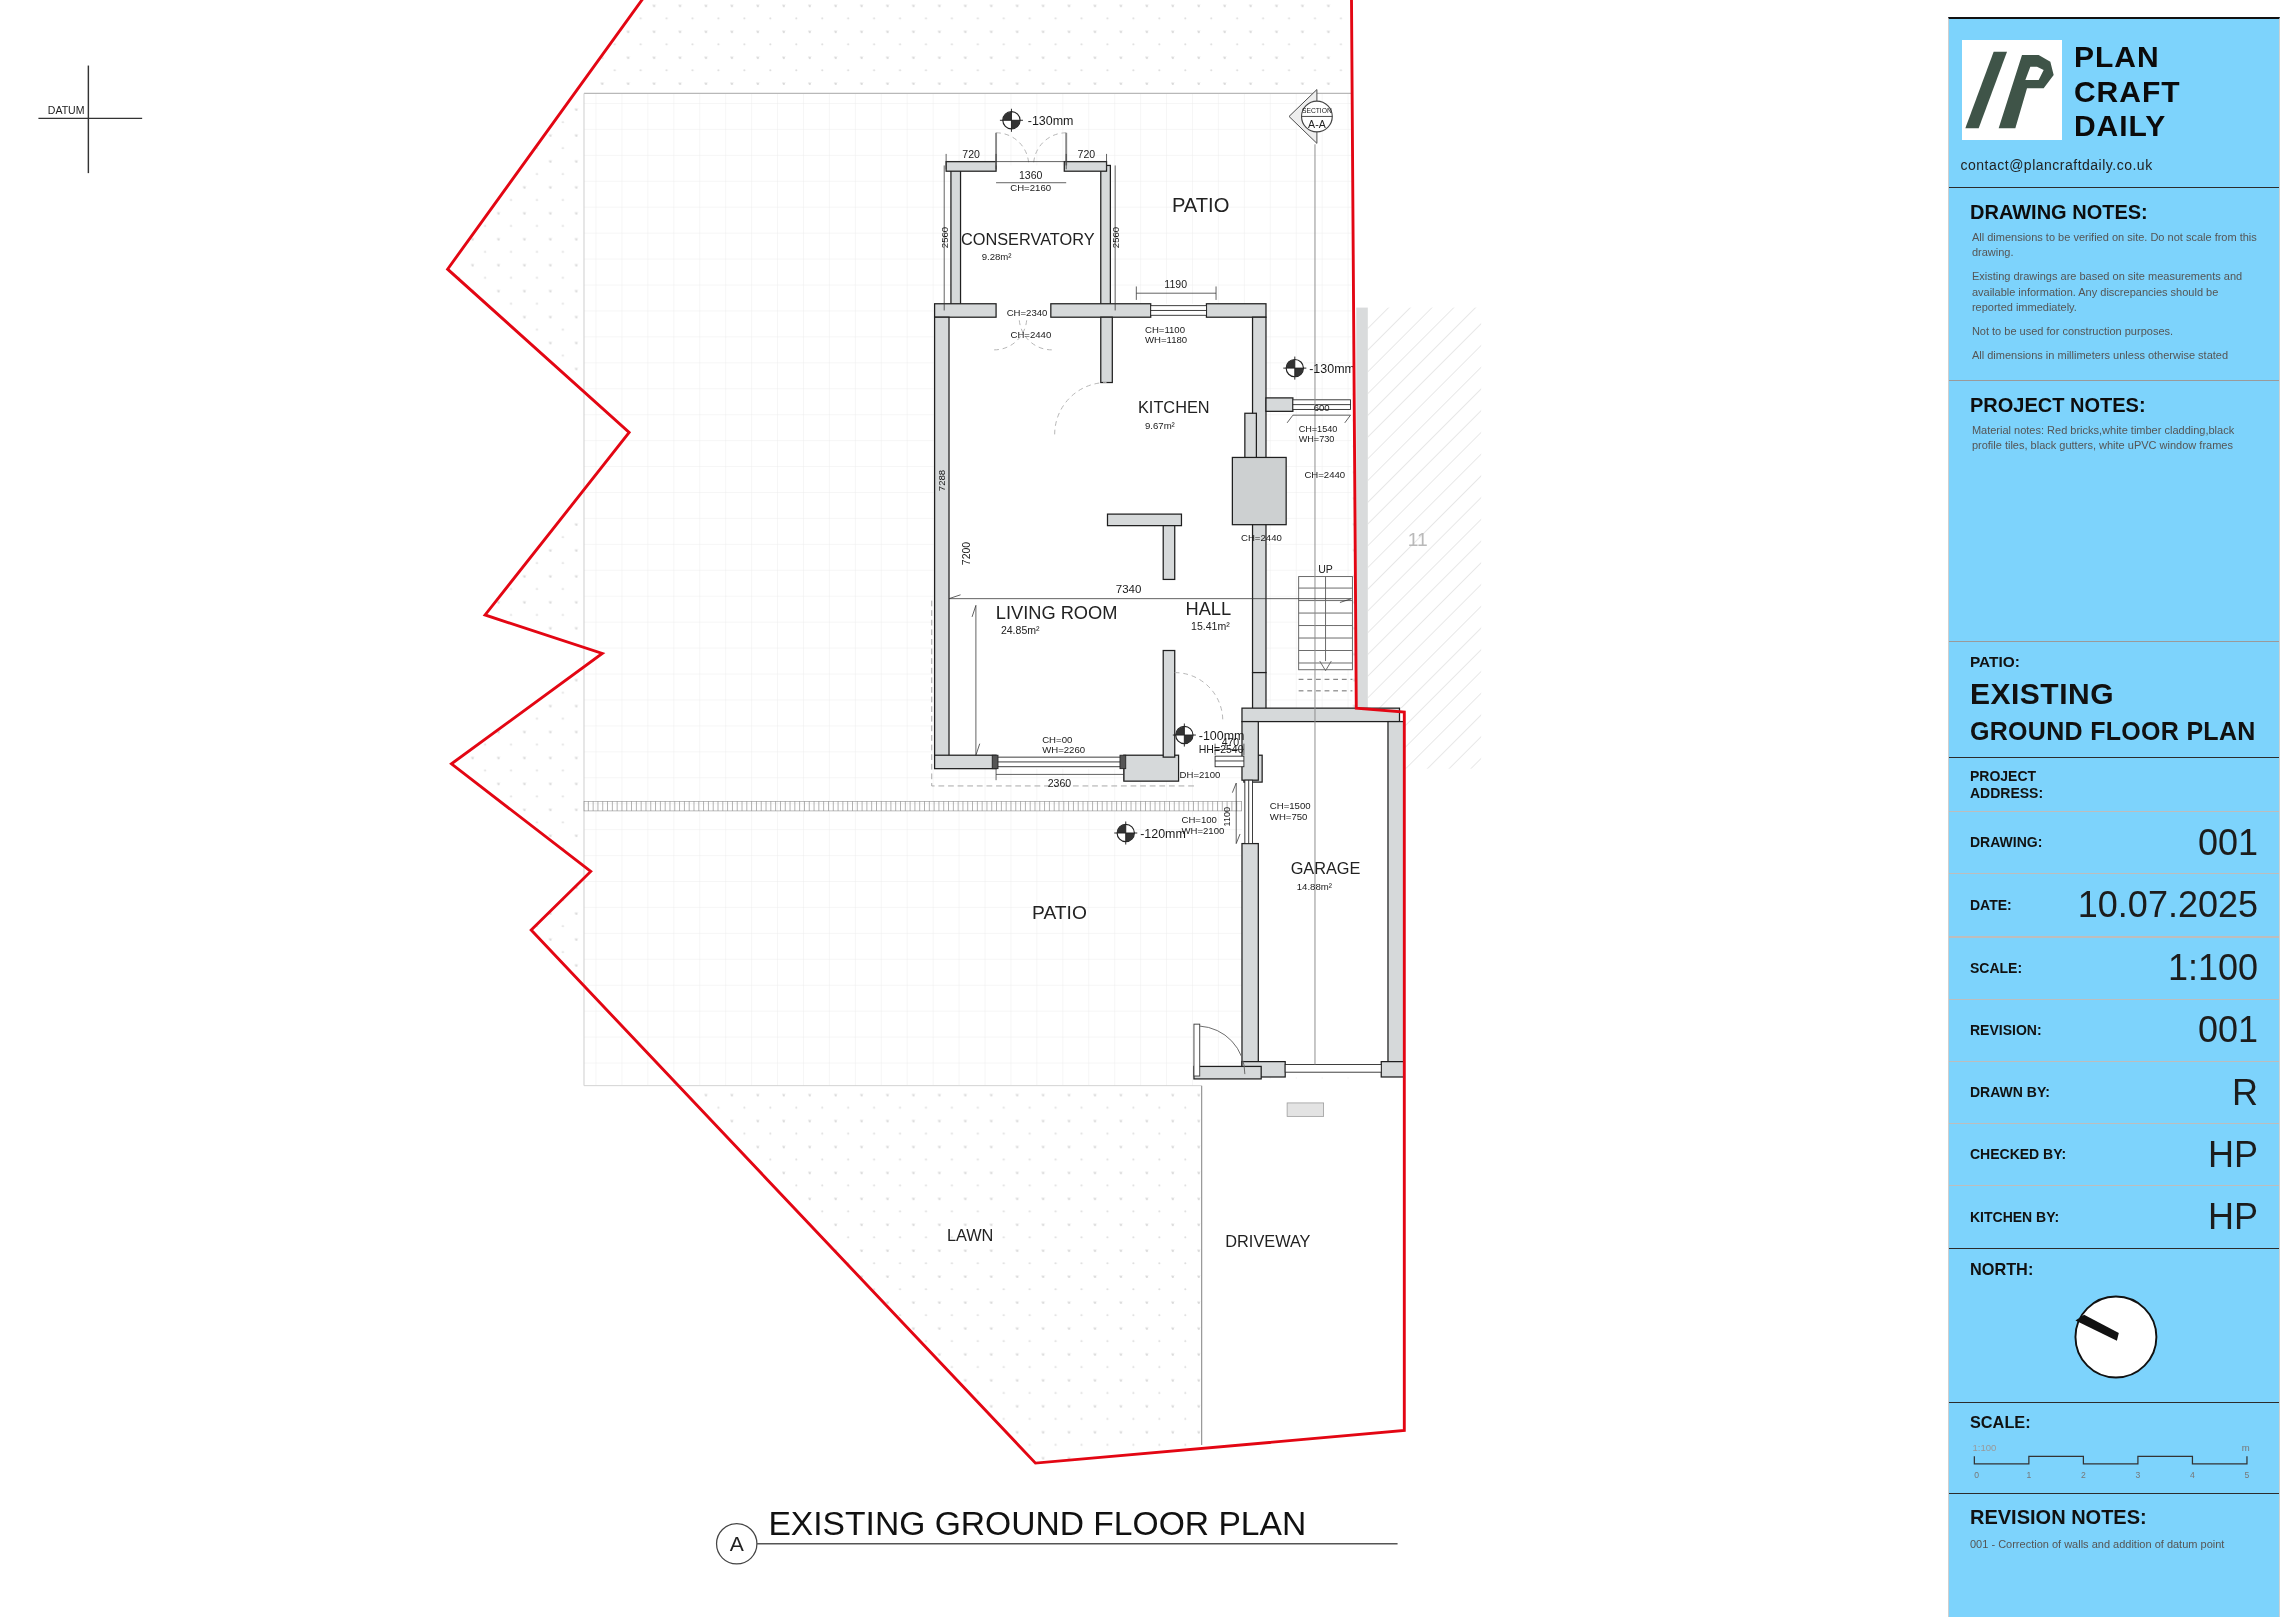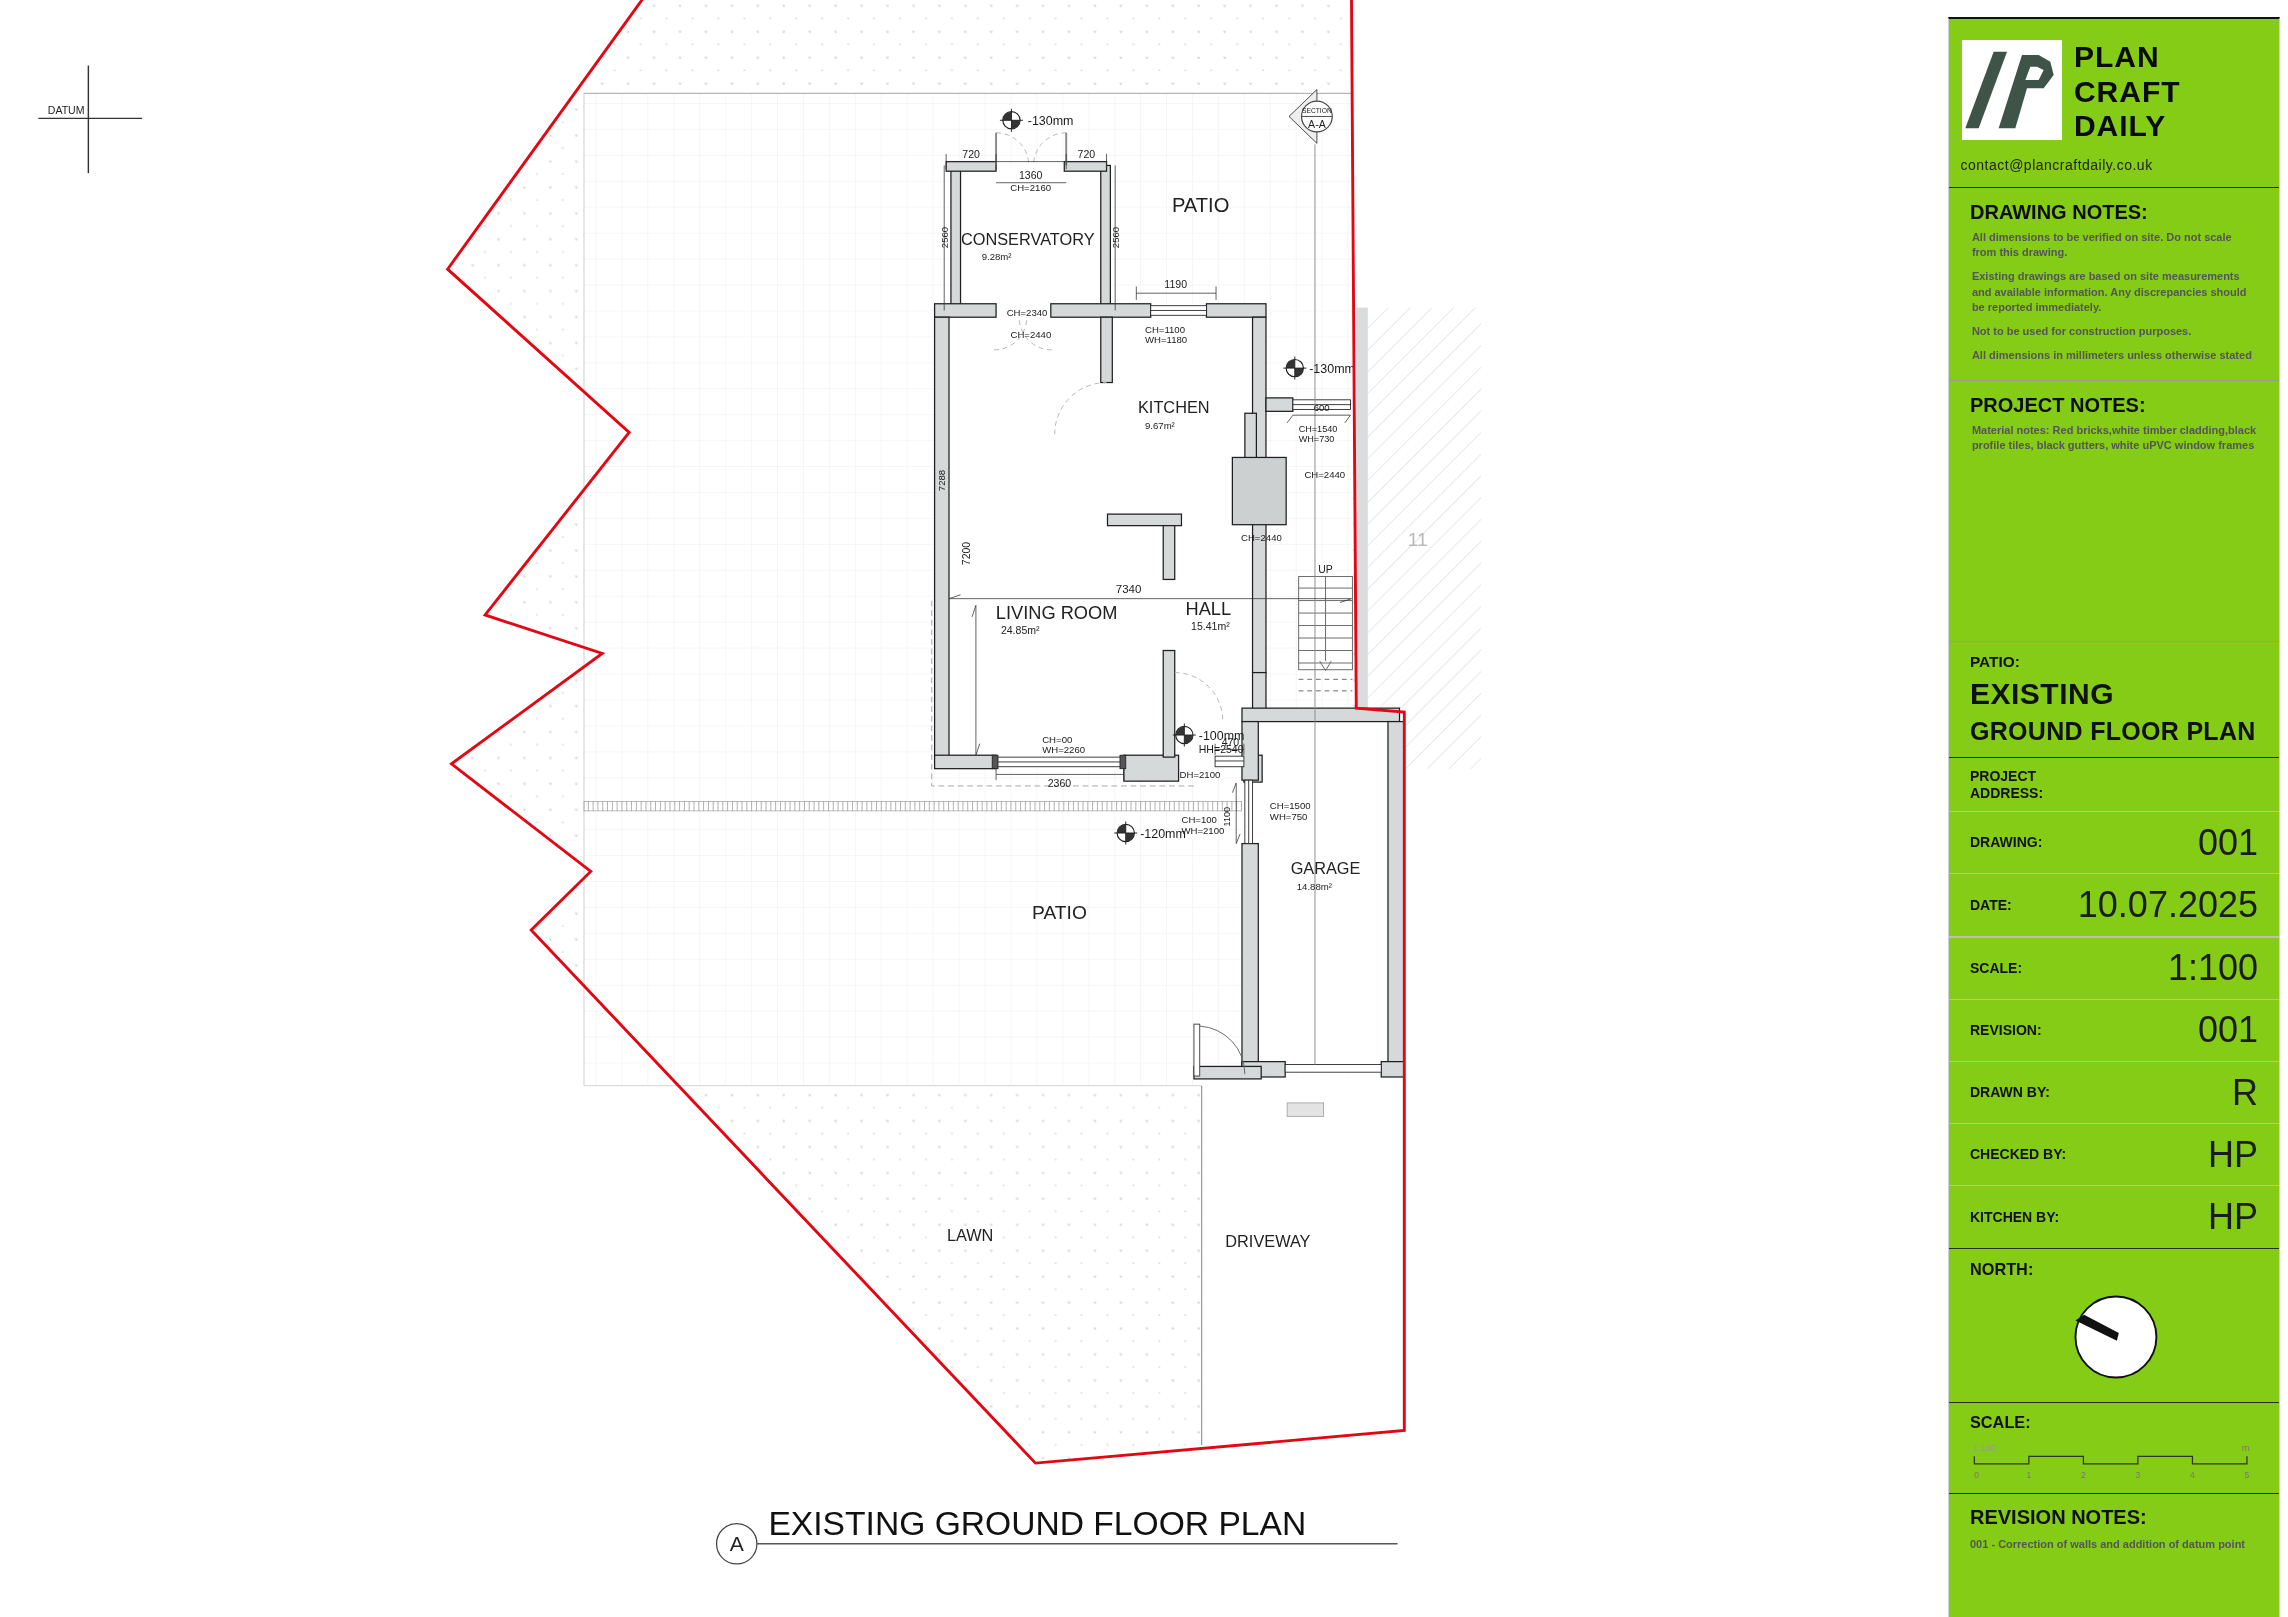--- a/index.html
+++ b/index.html
@@ -9,7 +9,7 @@
 
   
   .panel{position:absolute;left:1948px;top:17.3px;width:332px;height:1601px;
-         background:#84cc16;border:1px solid #cfcfcf;border-top:2.9px solid #111;
+         background:#7dd3fc;border:1px solid #cfcfcf;border-top:2.9px solid #111;
          box-sizing:border-box;padding:13.4px 0 0 0;}
   .brandrow{display:flex;align-items:flex-start;padding:7.7px 13.4px 0 13.4px;}
   .logobox{width:100px;height:100px;background:#fff;flex:0 0 auto;}

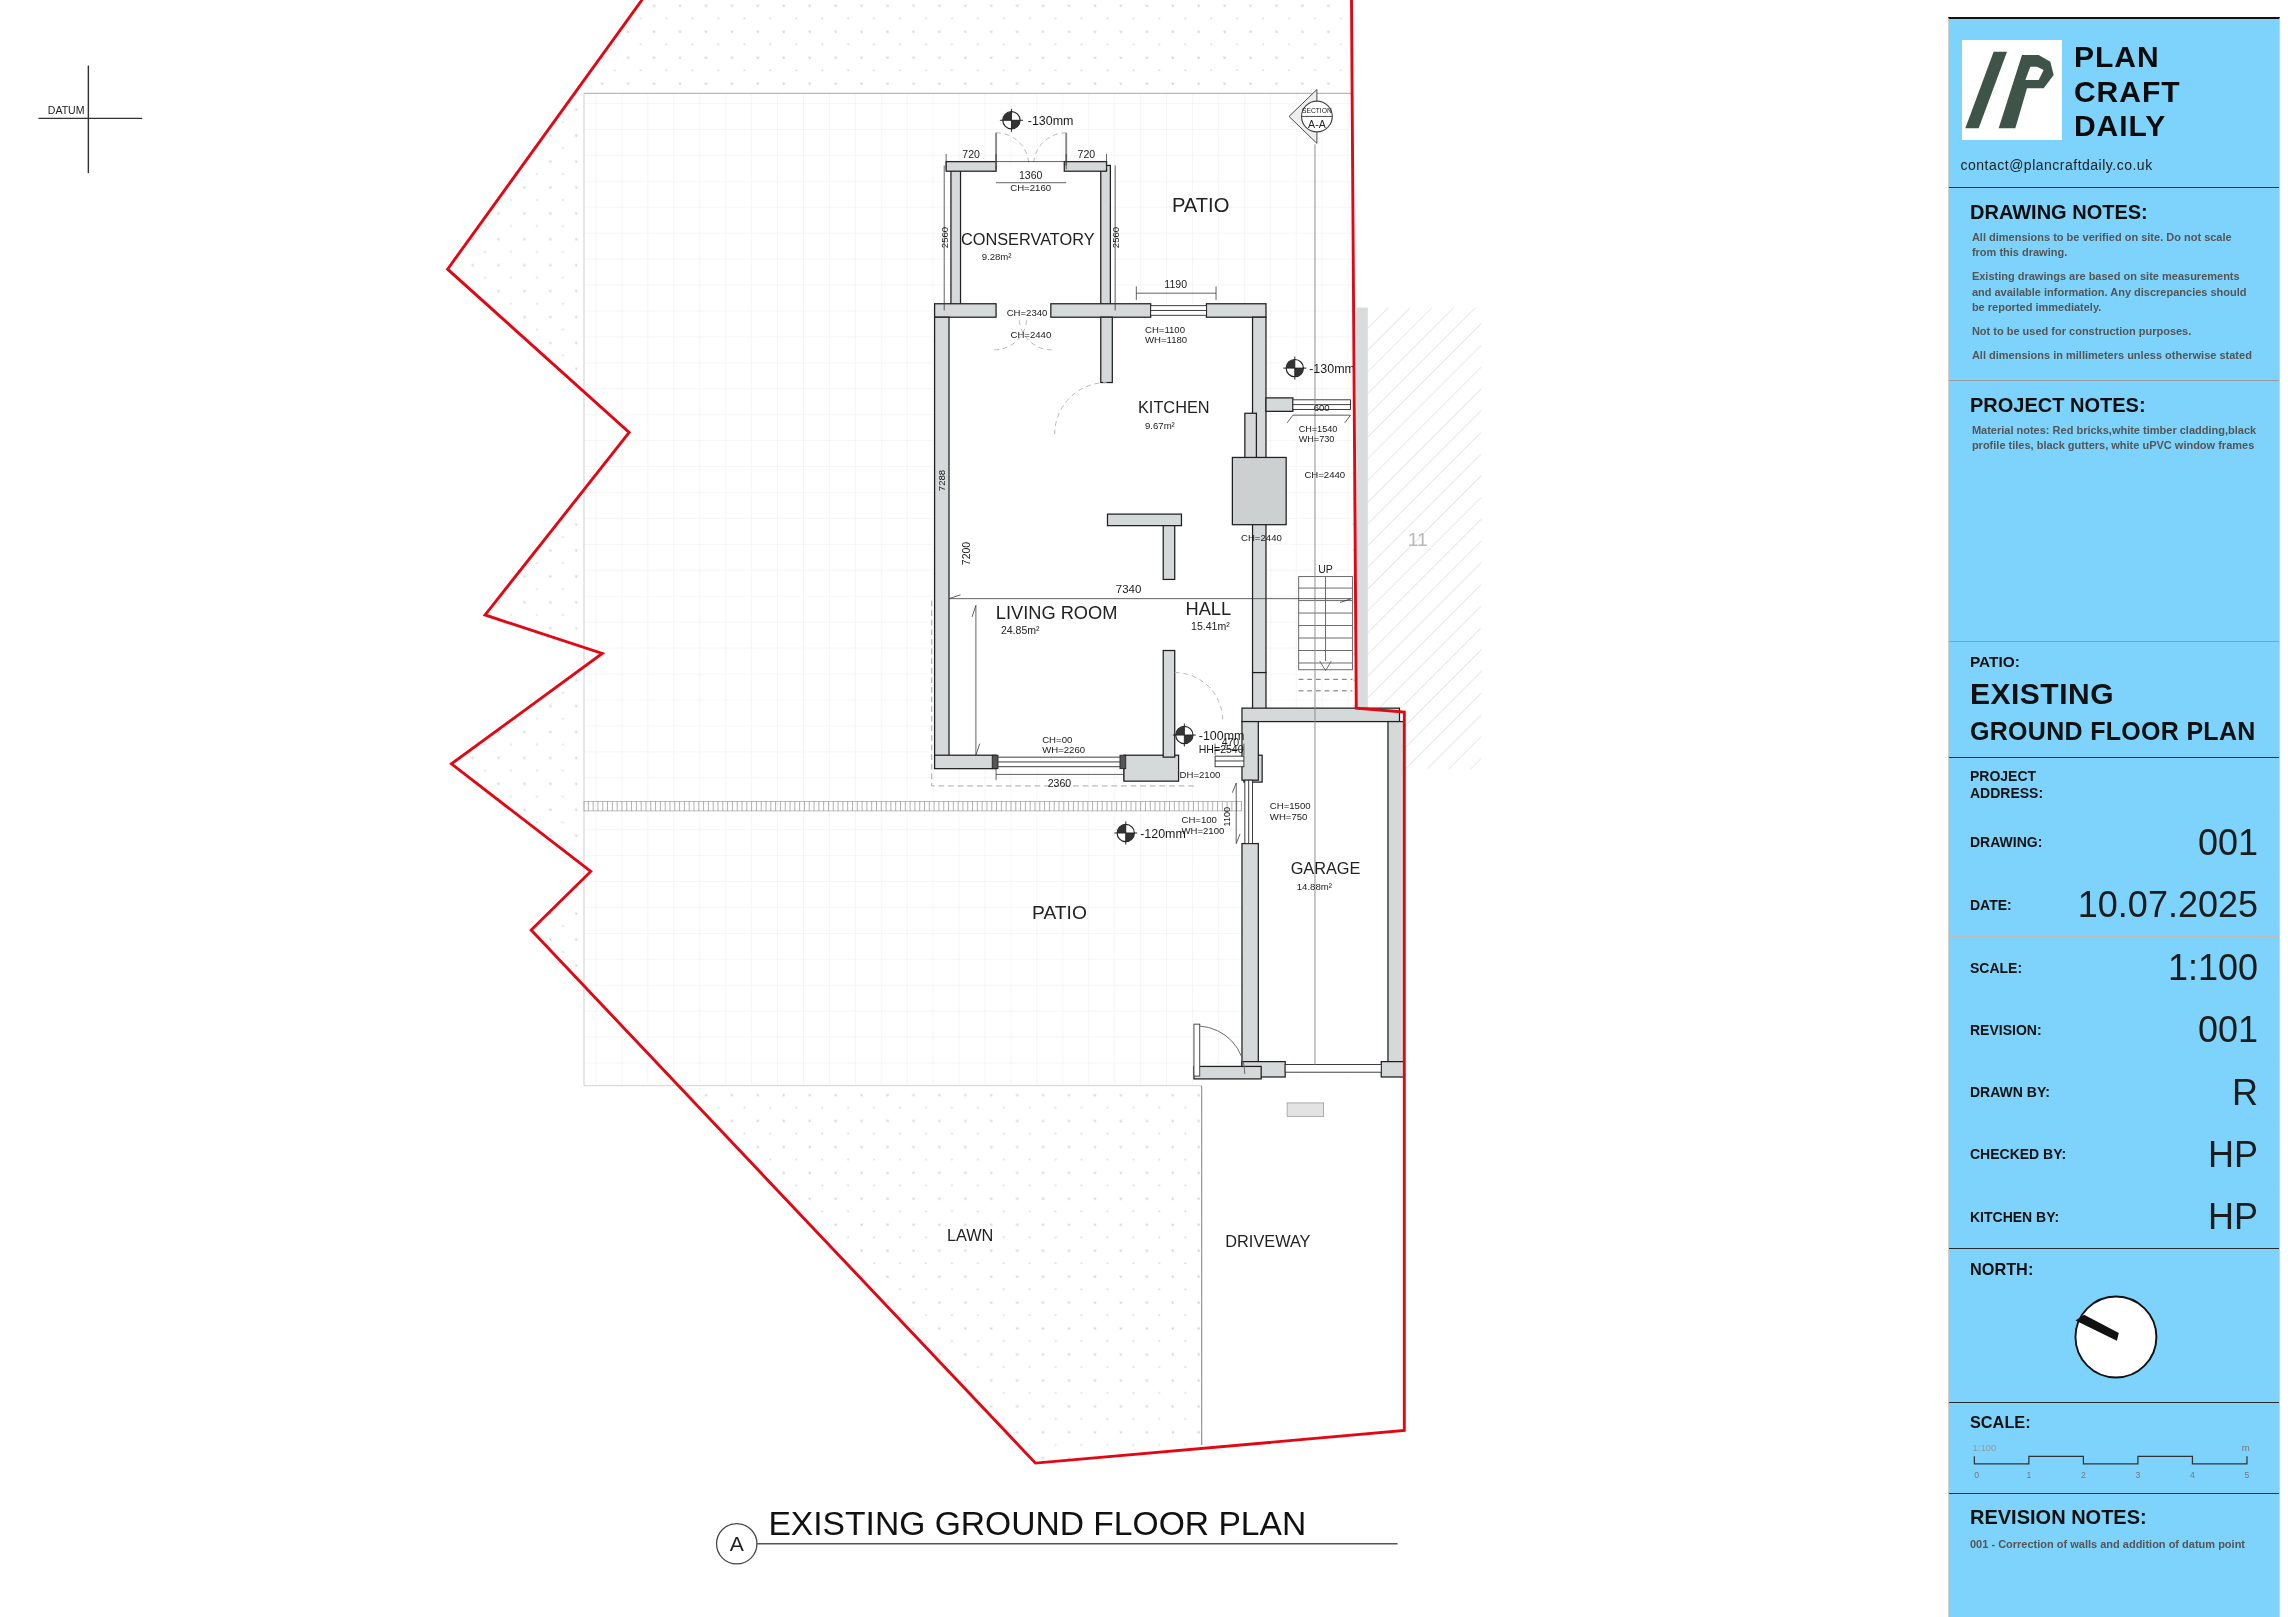--- a/index.html
+++ b/index.html
@@ -20,7 +20,7 @@
   .div-light{height:0;border-top:1px solid #bdbdbd;}
   .sect{padding:9.6px 21px 7.7px 21px;}
   .sect h3{margin:3.8px 0 5.8px 0;font-size:20px;font-weight:700;color:#0d0d0d;}
-  .note{font-size:11px;color:#555;line-height:1.4;margin:0 0 8.6px 1.9px;max-width:288px;font-weight:bold;}
+  .note{font-size:11px;color:#555;line-height:1.4;margin:0 0 8.6px 1.9px;max-width:288px;}
   .spacer-notes{height:171px;}
   .titlesect{padding:11.5px 21px 9.6px 21px;}
   .titlesect .tlabel{font-size:15.4px;font-weight:700;}

